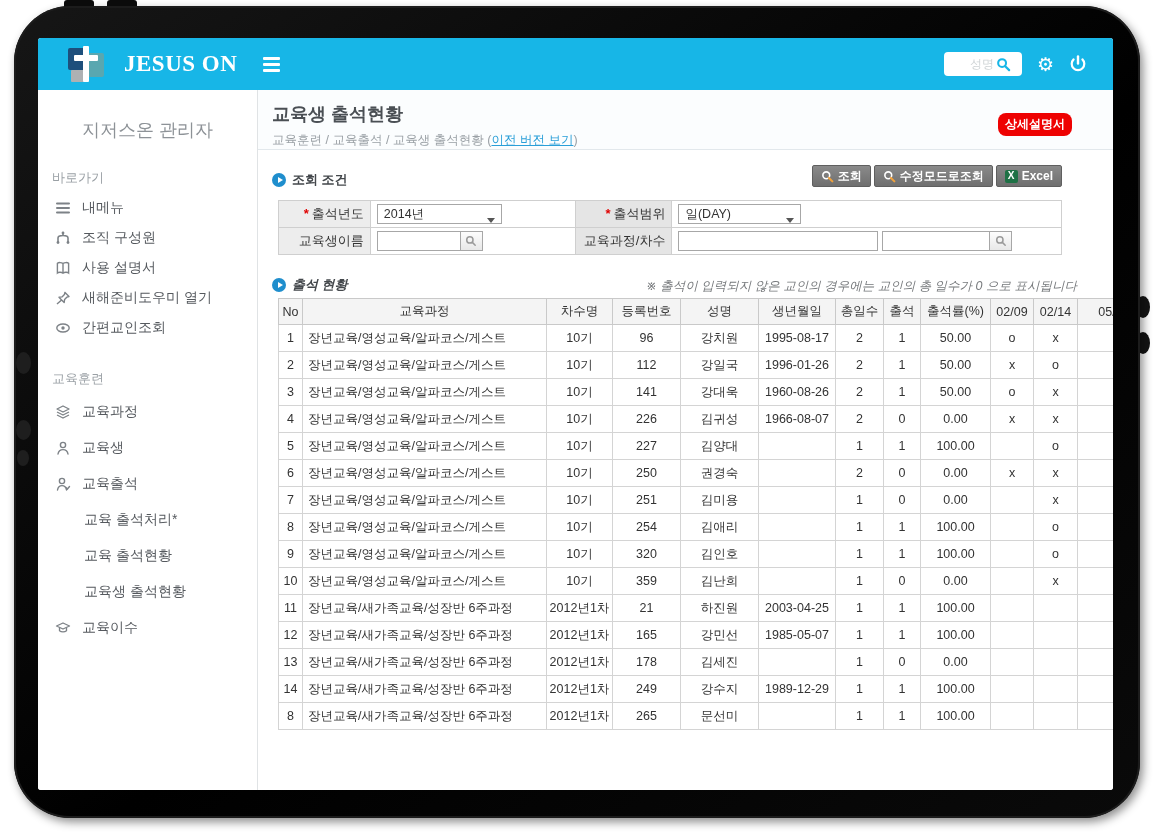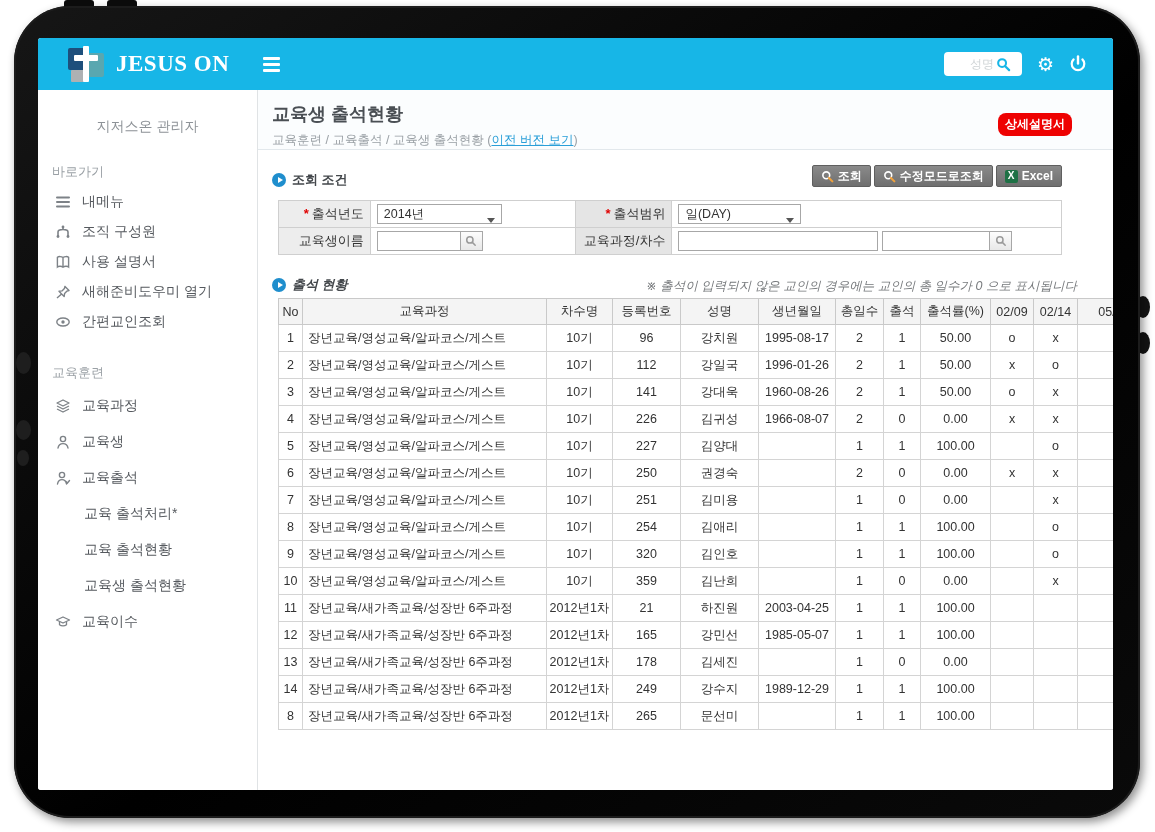--- a/index.html
+++ b/index.html
@@ -20,7 +20,7 @@
 
   
   .topbar{position:absolute;left:0;top:0;width:100%;height:52px;background:#17b6e7;display:flex;align-items:center;}
-  .logo{display:flex;align-items:center;gap:12px;margin-left:30px;width:195px;cursor:pointer;}
+  .logo{display:flex;align-items:center;gap:20px;margin-left:30px;width:195px;cursor:pointer;}
   .logo-icon{position:relative;width:36px;height:36px;flex:0 0 36px;}
   .logo-icon .sq1{position:absolute;left:0;top:2px;width:20px;height:22px;background:#1d4f7c;border-radius:2px;}
   .logo-icon .sq2{position:absolute;right:0;top:7px;width:21px;height:24px;background:#5aa7b0;border-radius:2px;}

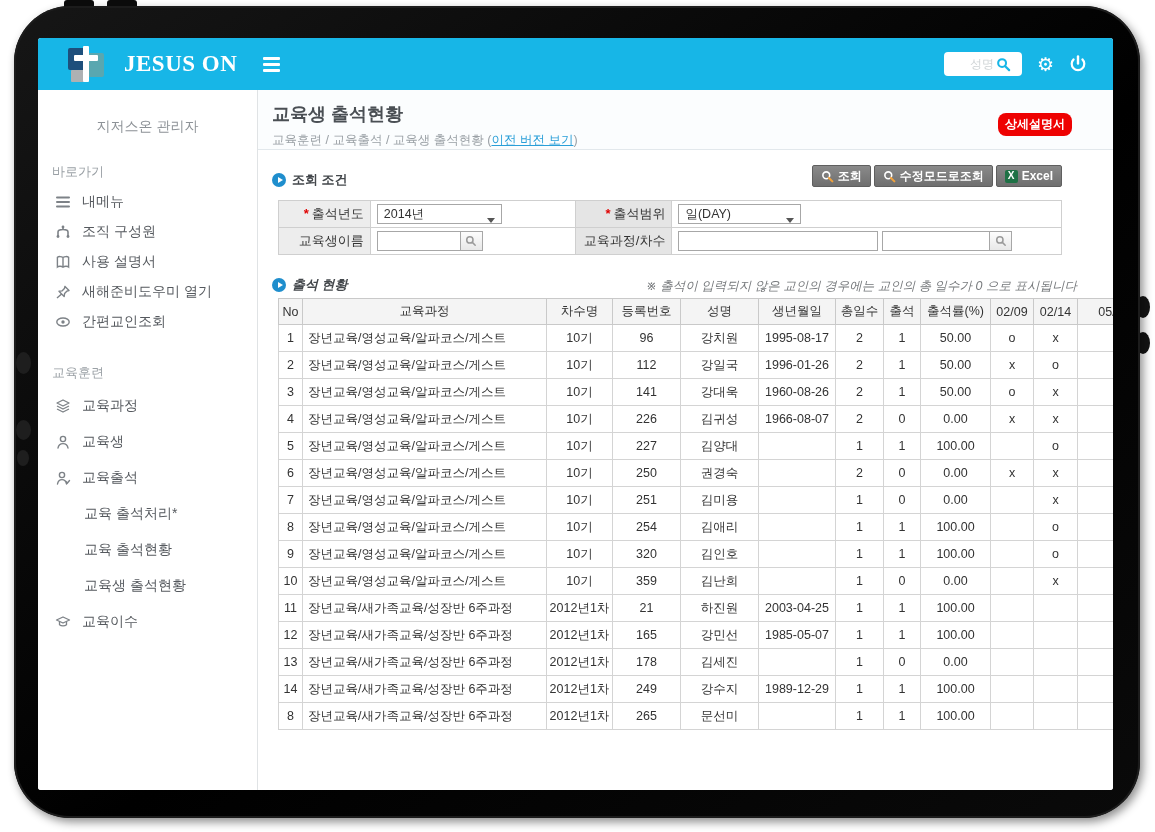--- a/index.html
+++ b/index.html
@@ -41,7 +41,7 @@
   
   .bodywrap{position:absolute;left:0;top:52px;width:100%;height:700px;display:flex;}
   .sidebar{width:220px;flex:0 0 220px;border-right:1px solid #e0e3e5;padding-top:28px;background:#fff;}
-  .side-user{text-align:center;color:#8d9297;font-size:14px;}
+  .side-user{text-align:center;color:#8d9297;font-size:18px;}
   .sec-label{margin:27px 0 6px 14px;color:#9aa0a5;font-size:13px;}
   .side-item{display:flex;align-items:center;gap:11px;padding:6px 0 6px 17px;font-size:14px;color:#55595e;cursor:pointer;}
   .grp2 .side-item{padding-top:9px;padding-bottom:9px;}

